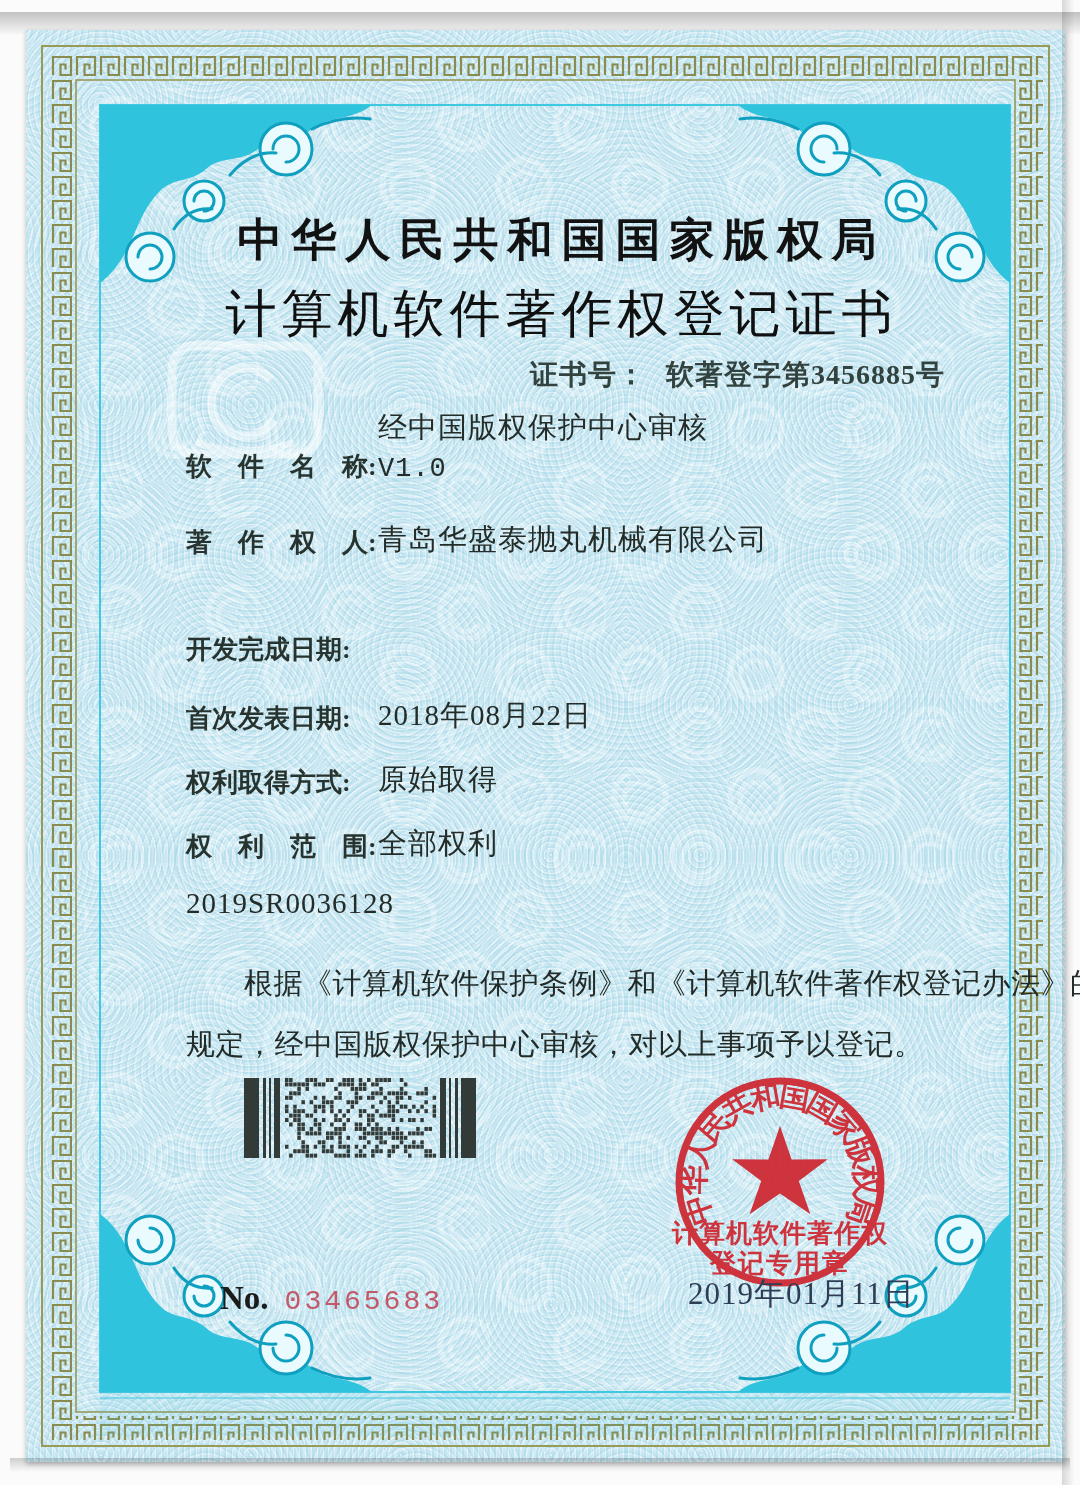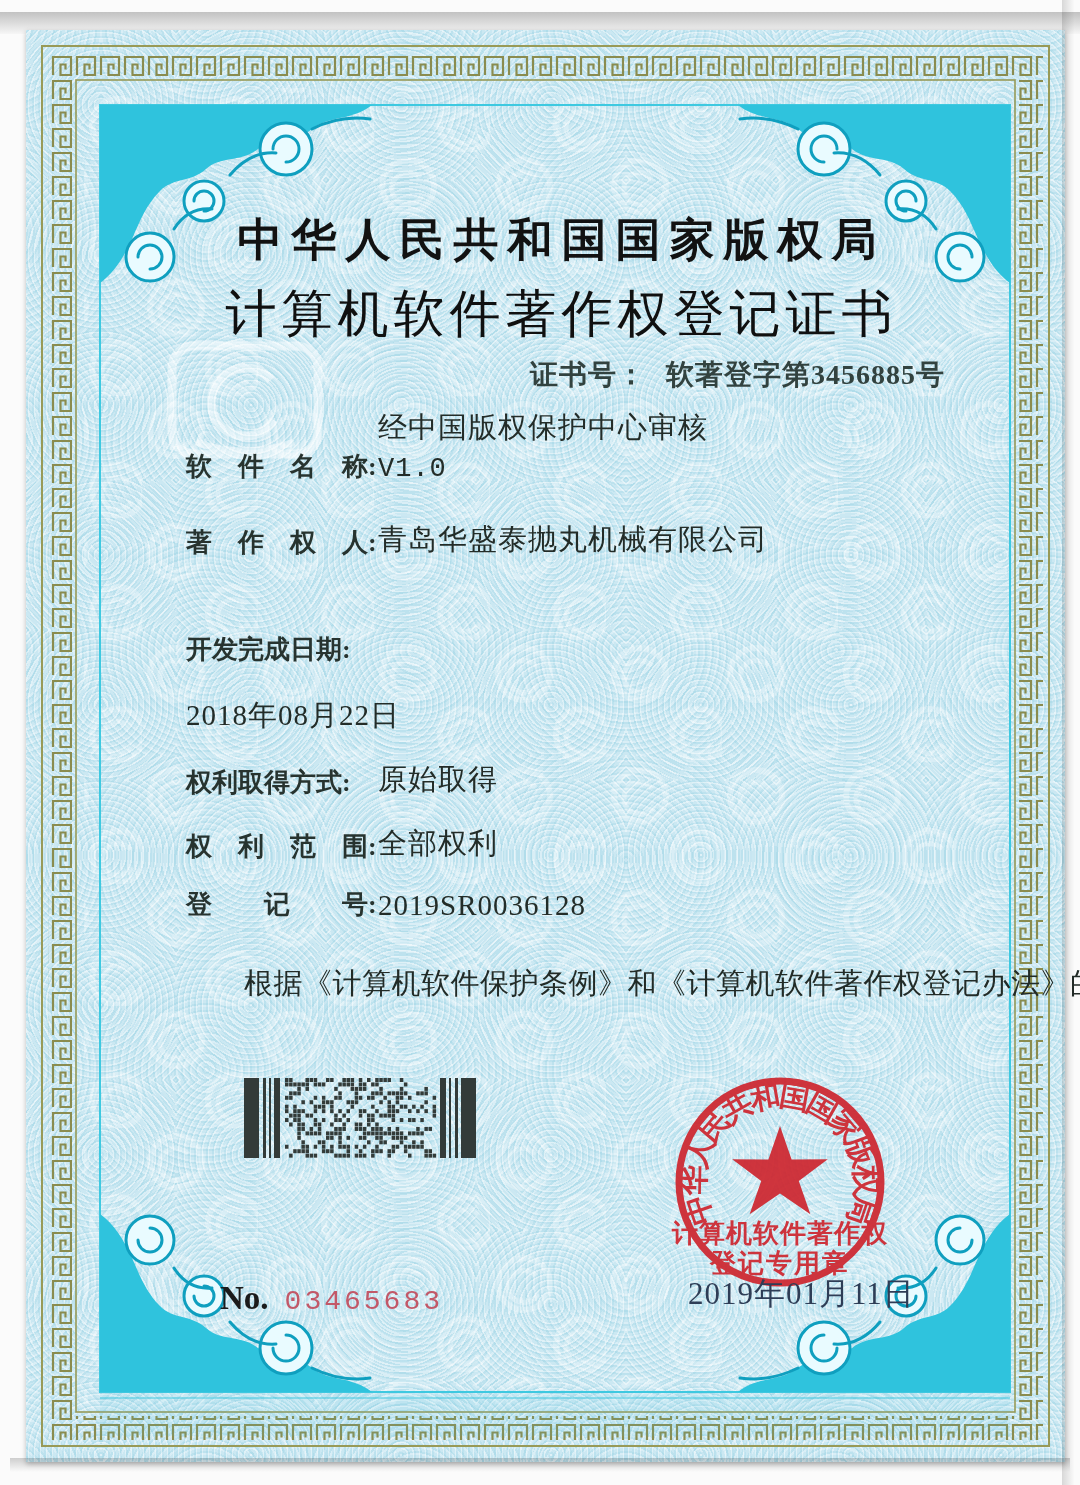--- a/index.html
+++ b/index.html
@@ -152,6 +152,7 @@
       </div>
 
       <div class="row" style="top:666px">
+        <span class="lbl">首次发表日期:</span>
         <span class="val">2018年08月22日</span>
       </div>
 

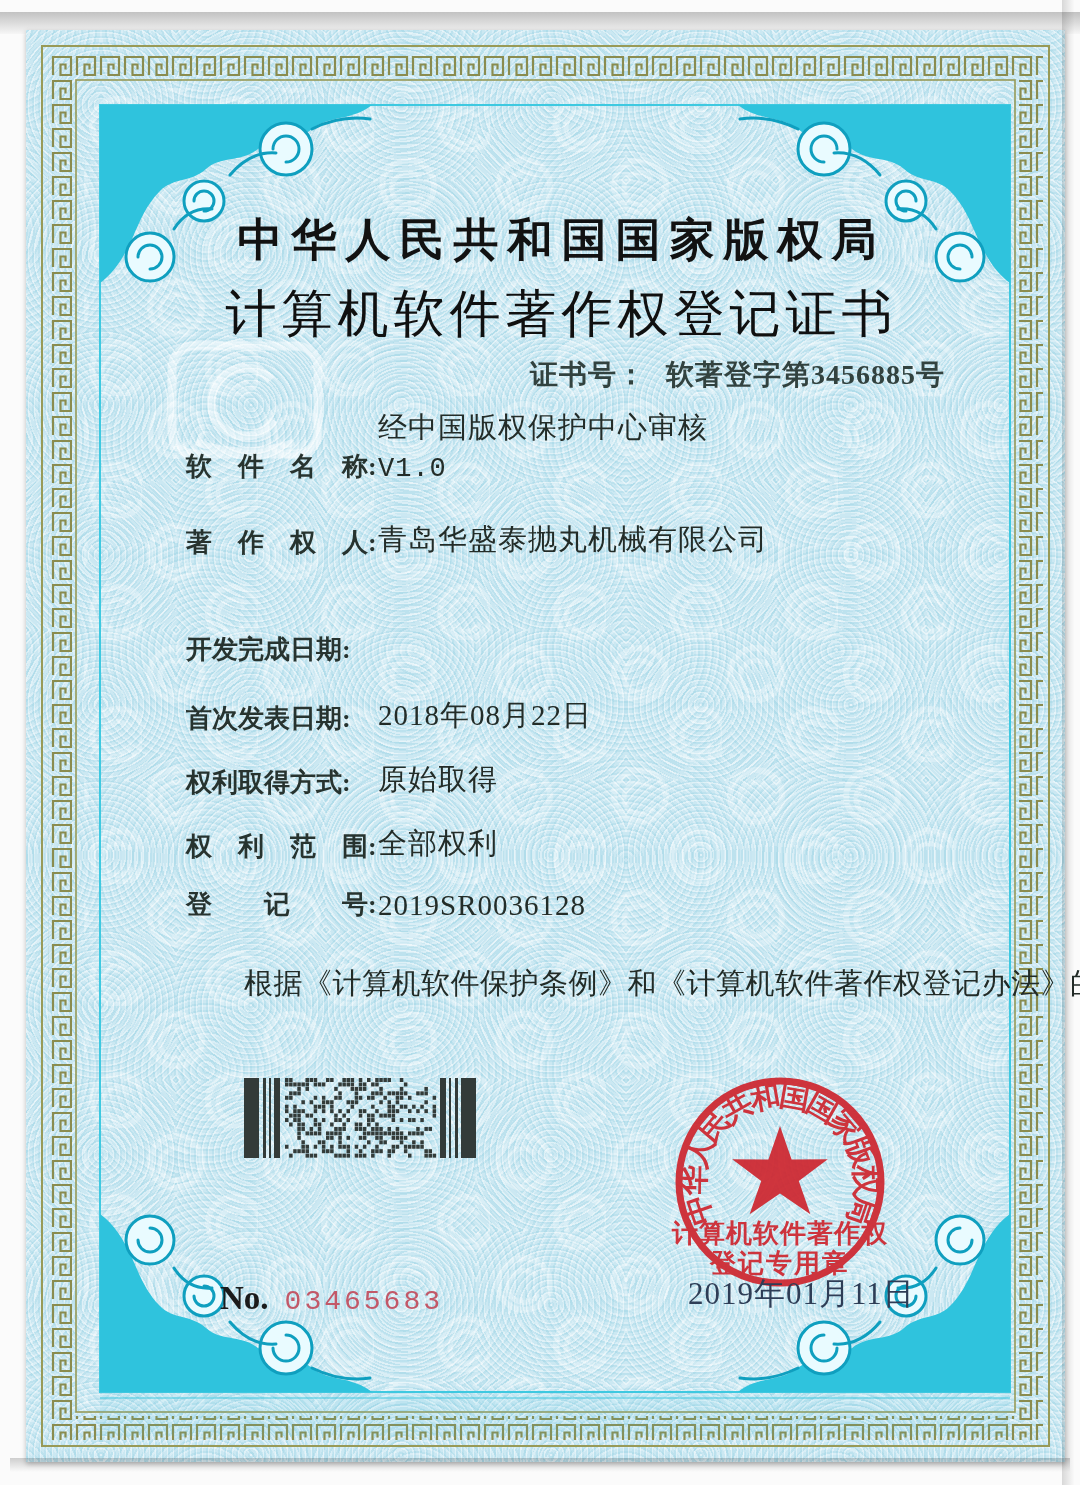--- a/index.html
+++ b/index.html
@@ -167,7 +167,6 @@
       </div>
 
       <div class="row" style="top:857px">
-        <span class="lbl">登　　记　　号:</span>
         <span class="val">2019SR0036128</span>
       </div>
 

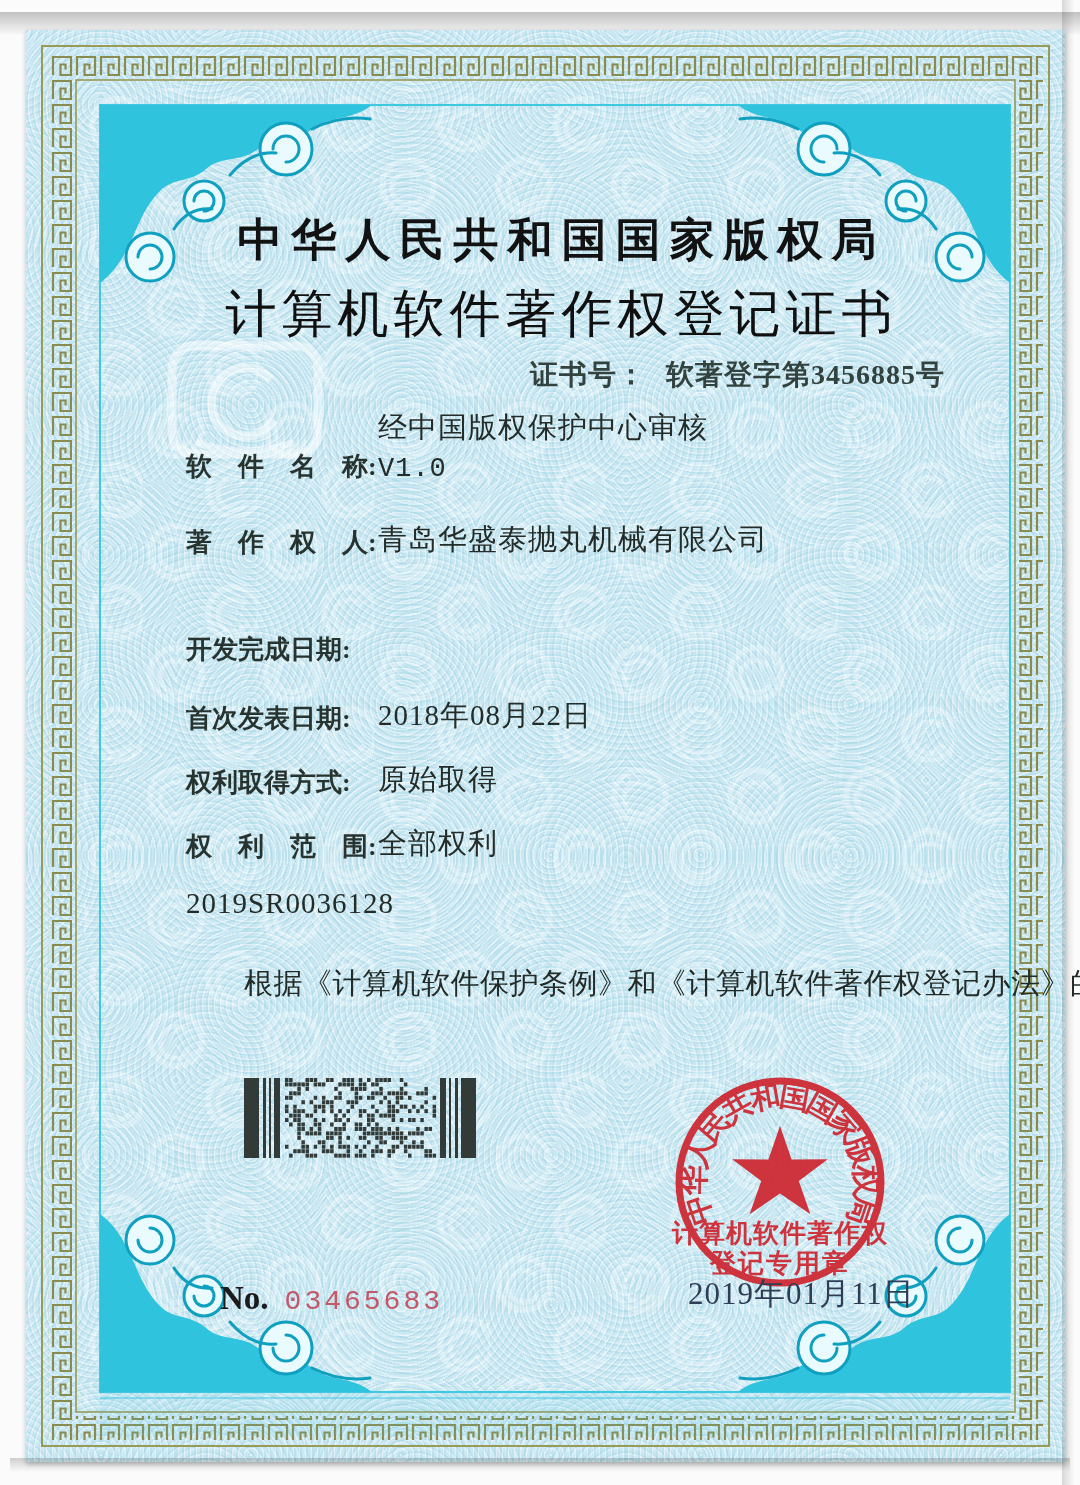--- a/index.html
+++ b/index.html
@@ -172,6 +172,7 @@
 
       <div class="statement">
         <div class="l1">根据《计算机软件保护条例》和《计算机软件著作权登记办法》的</div>
+        <div class="l2">规定，经中国版权保护中心审核，对以上事项予以登记。</div>
       </div>
 
       <svg id="barcode" width="232" height="80" viewBox="0 0 232 80" style="position:absolute;left:202px;top:1048px;">

